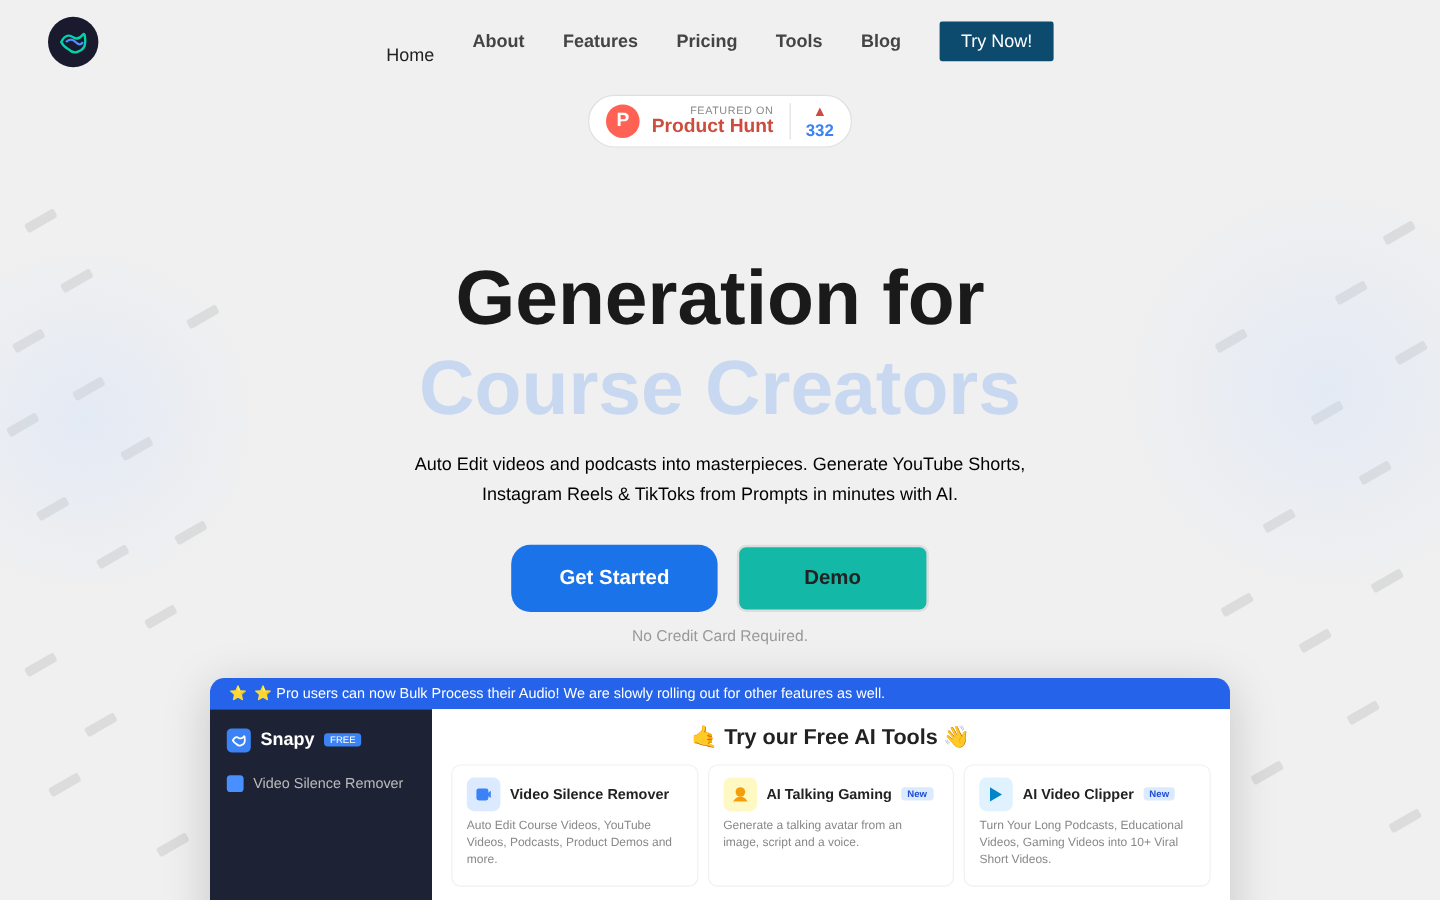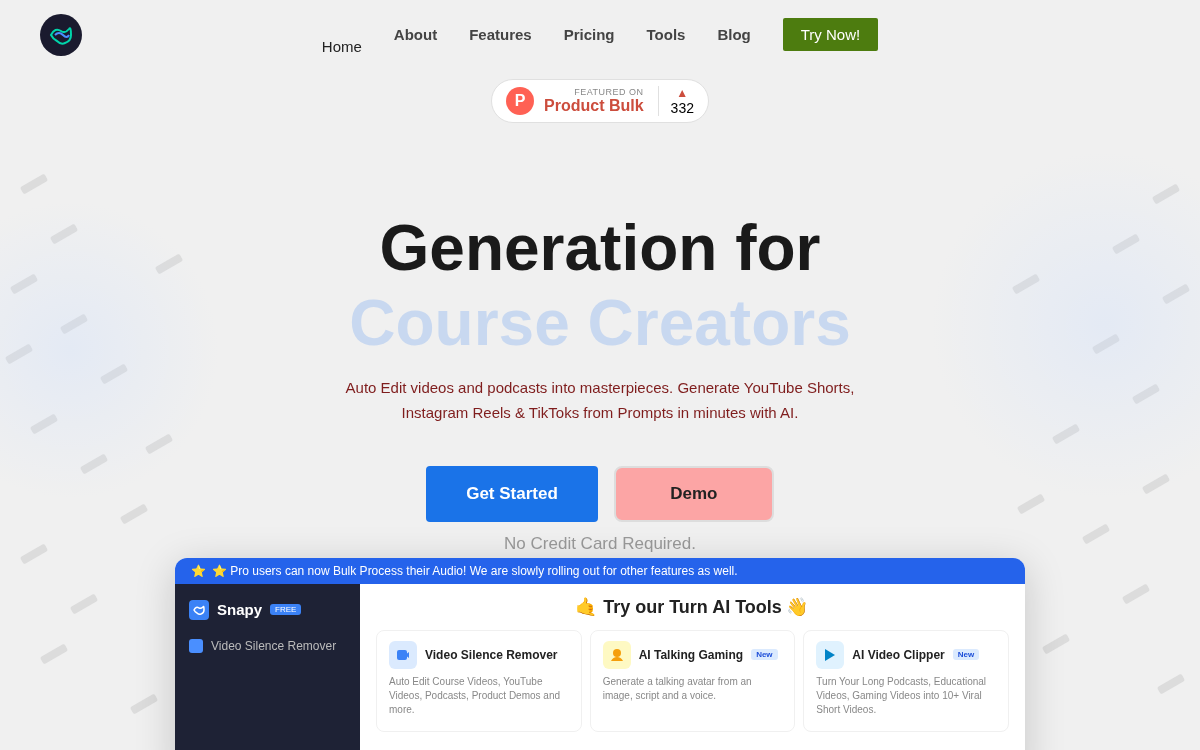--- a/index.html
+++ b/index.html
@@ -70,7 +70,7 @@
       margin-top: 24px;
     }
     .nav-try-btn {
-      background: #4d7c0f;
+      background: #0c4a6e;
       color: white;
       border: none;
       padding: 8px 18px;

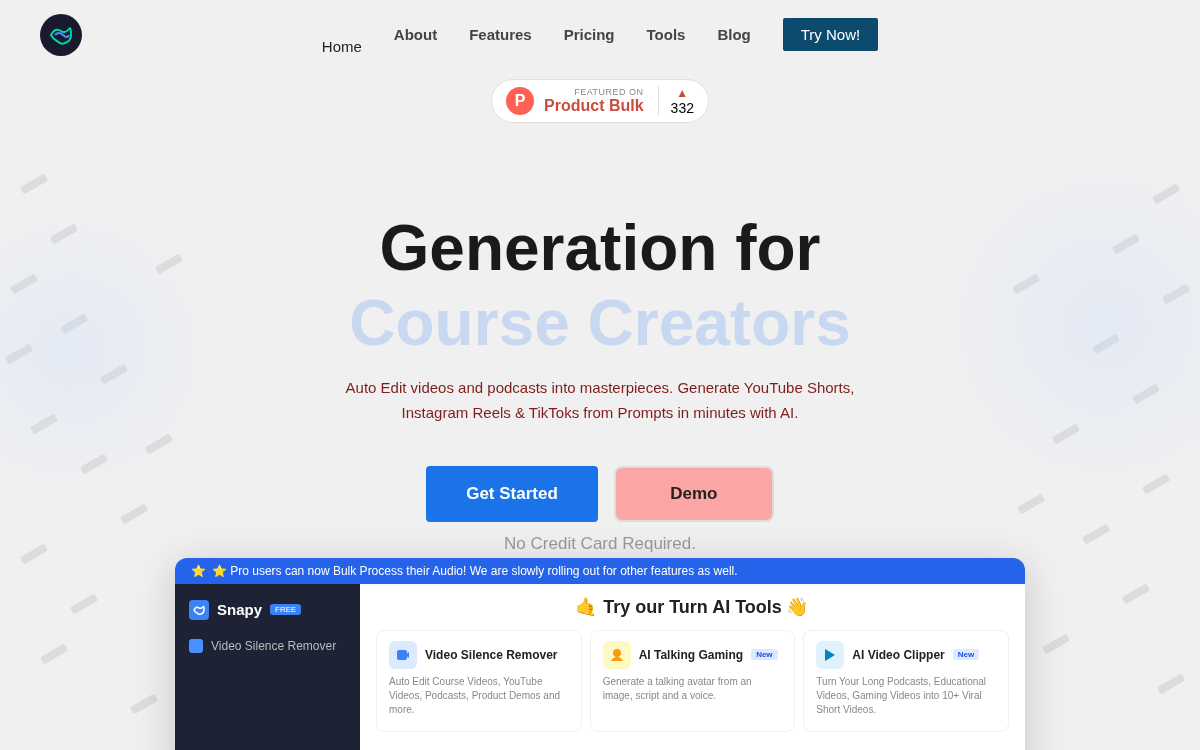--- a/index.html
+++ b/index.html
@@ -446,7 +446,7 @@
     <div class="ph-logo">P</div>
     <div class="ph-text-group">
       <span class="ph-featured-on">FEATURED ON</span>
-      <span class="ph-name">Product Bulk</span>
+      <span class="ph-name">Product Hunt</span>
     </div>
     <div class="ph-votes">
       <span class="ph-arrow">▲</span>

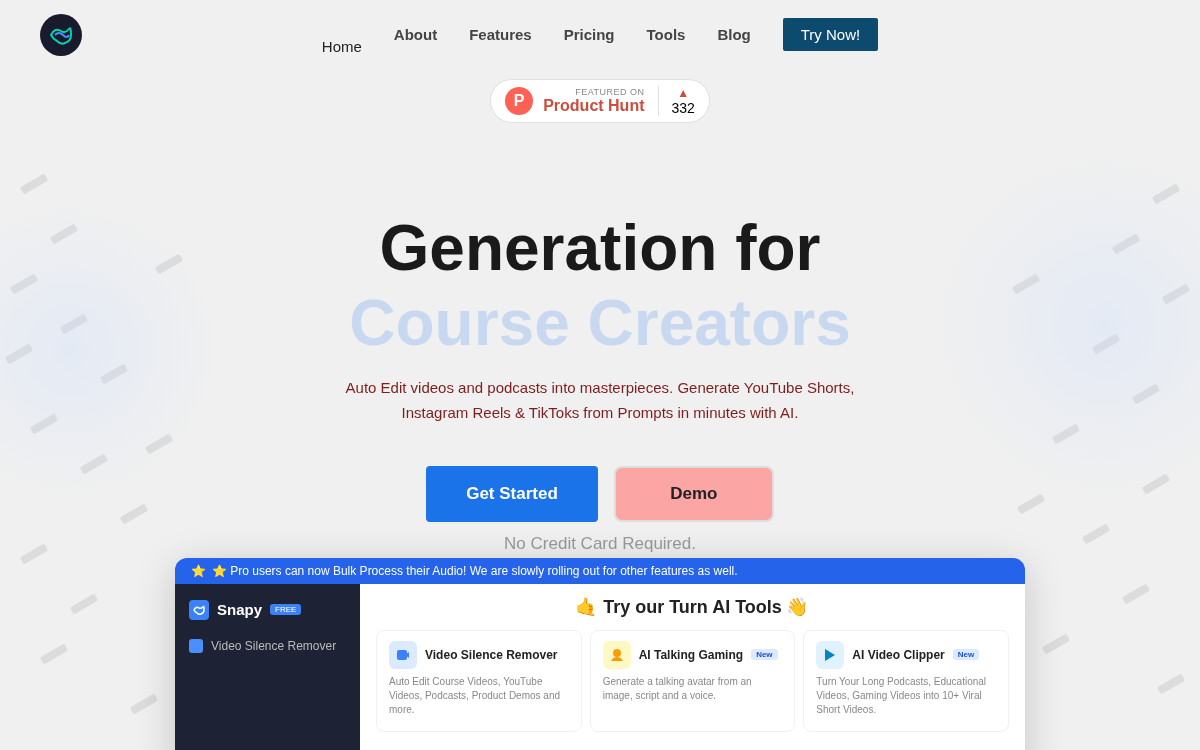--- a/index.html
+++ b/index.html
@@ -145,8 +145,8 @@
     }
     .ph-count {
       font-size: 14px;
-      font-weight: 400;
-      color: #000000;
+      font-weight: 700;
+      color: #3b82f6;
     }
 
     

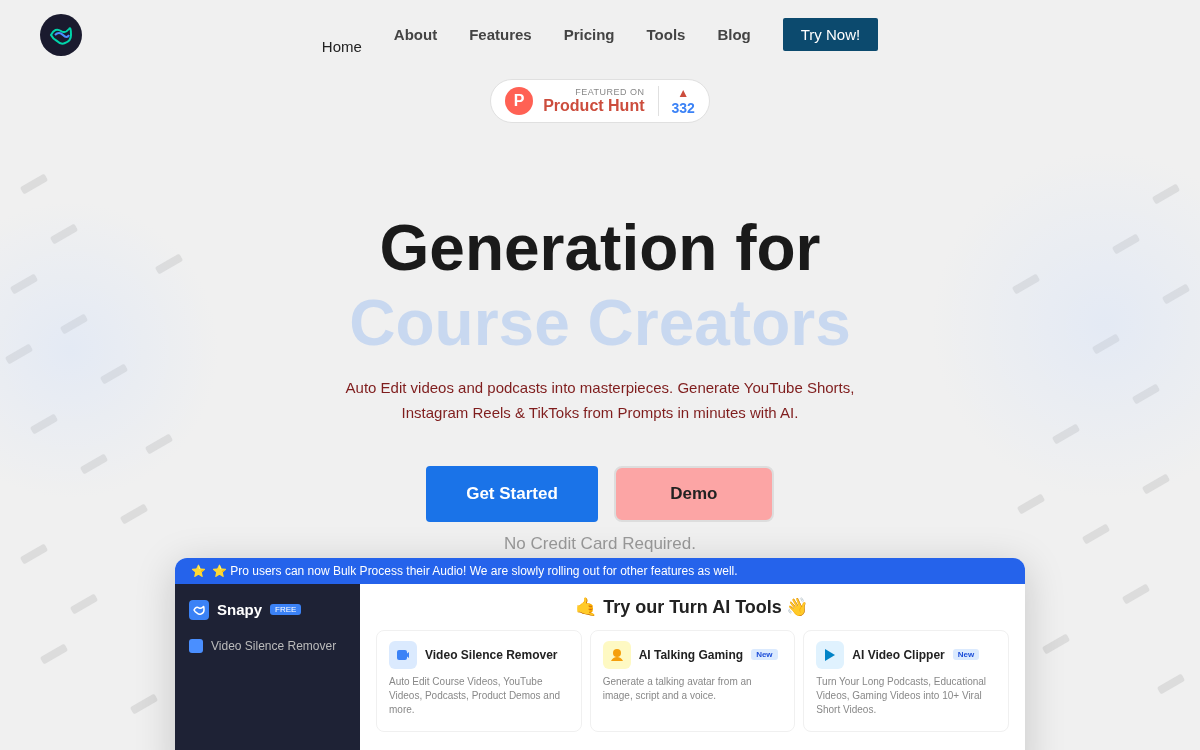--- a/index.html
+++ b/index.html
@@ -167,10 +167,10 @@
     }
     .hero-desc {
       font-size: 15px;
-      color: #7f1d1d;
+      color: #000000;
       max-width: 520px;
       line-height: 1.65;
-      margin-bottom: 40px;
+      margin-bottom: 28px;
     }
 
     

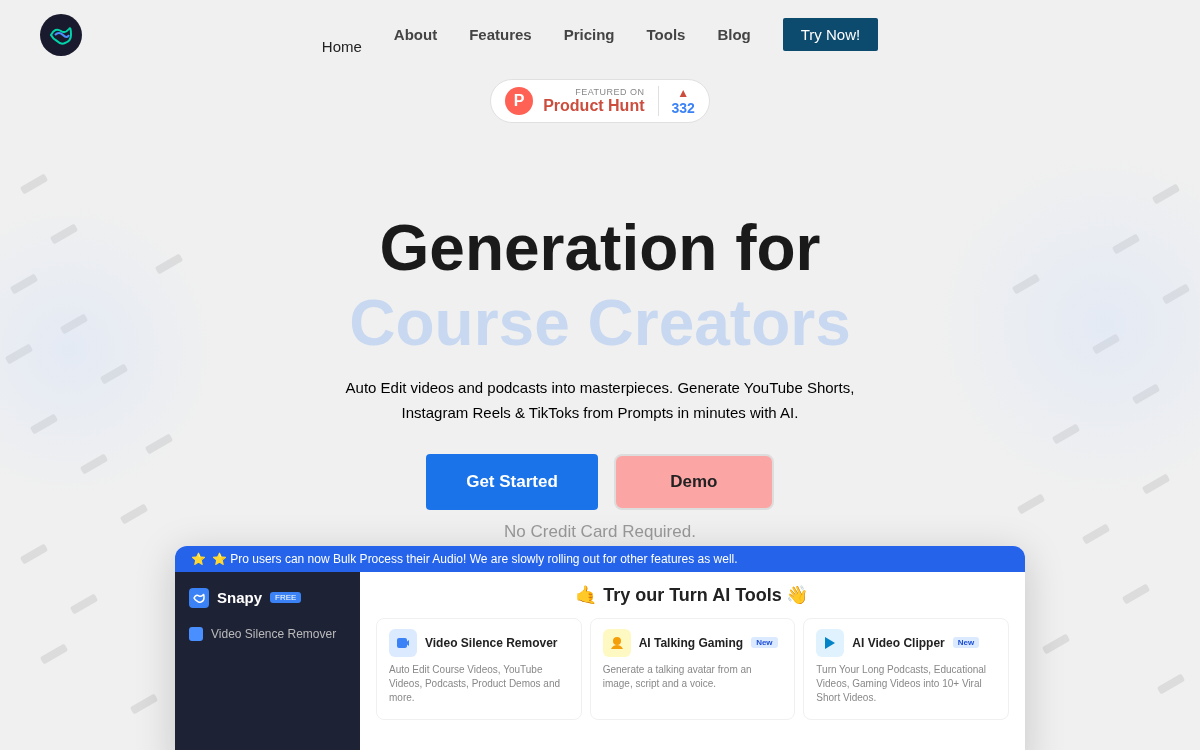--- a/index.html
+++ b/index.html
@@ -184,7 +184,7 @@
       color: white;
       border: none;
       padding: 16px 40px;
-      border-radius: 4px;
+      border-radius: 16px;
       font-size: 17px;
       font-weight: 600;
       cursor: pointer;

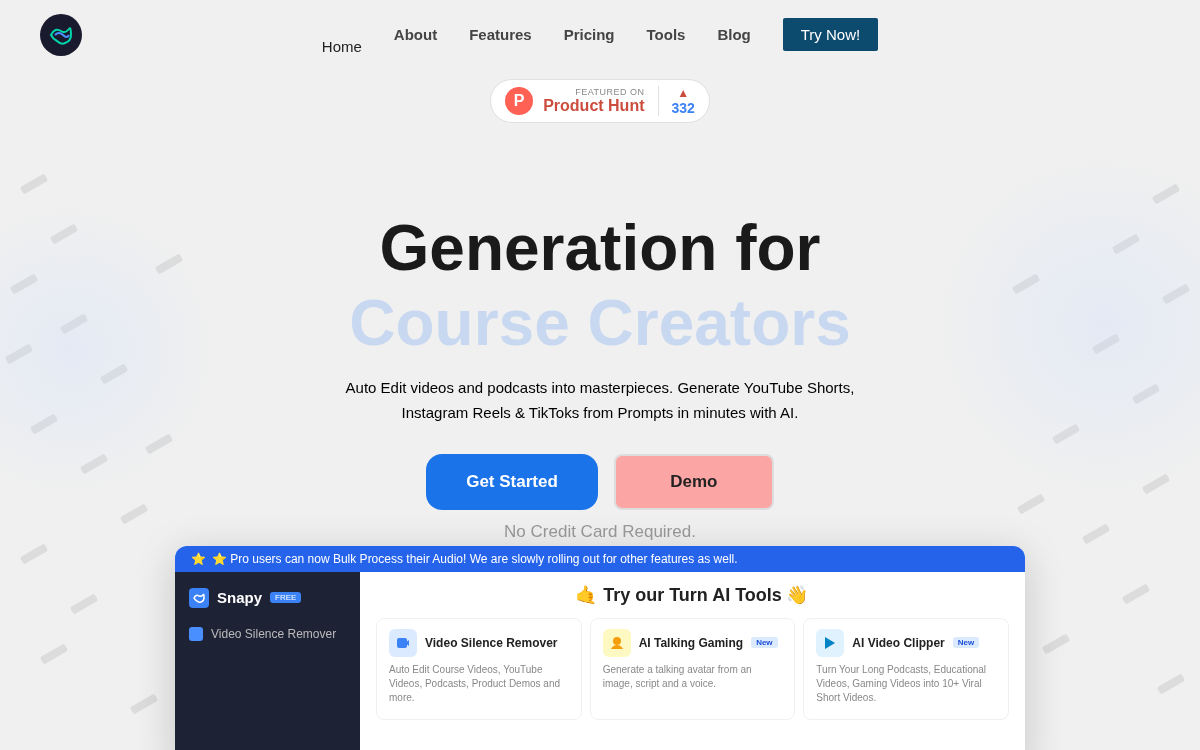--- a/index.html
+++ b/index.html
@@ -191,7 +191,7 @@
       min-width: 160px;
     }
     .btn-demo {
-      background: #fca5a5;
+      background: #14b8a6;
       color: #222;
       border: 2px solid #ddd;
       padding: 16px 40px;

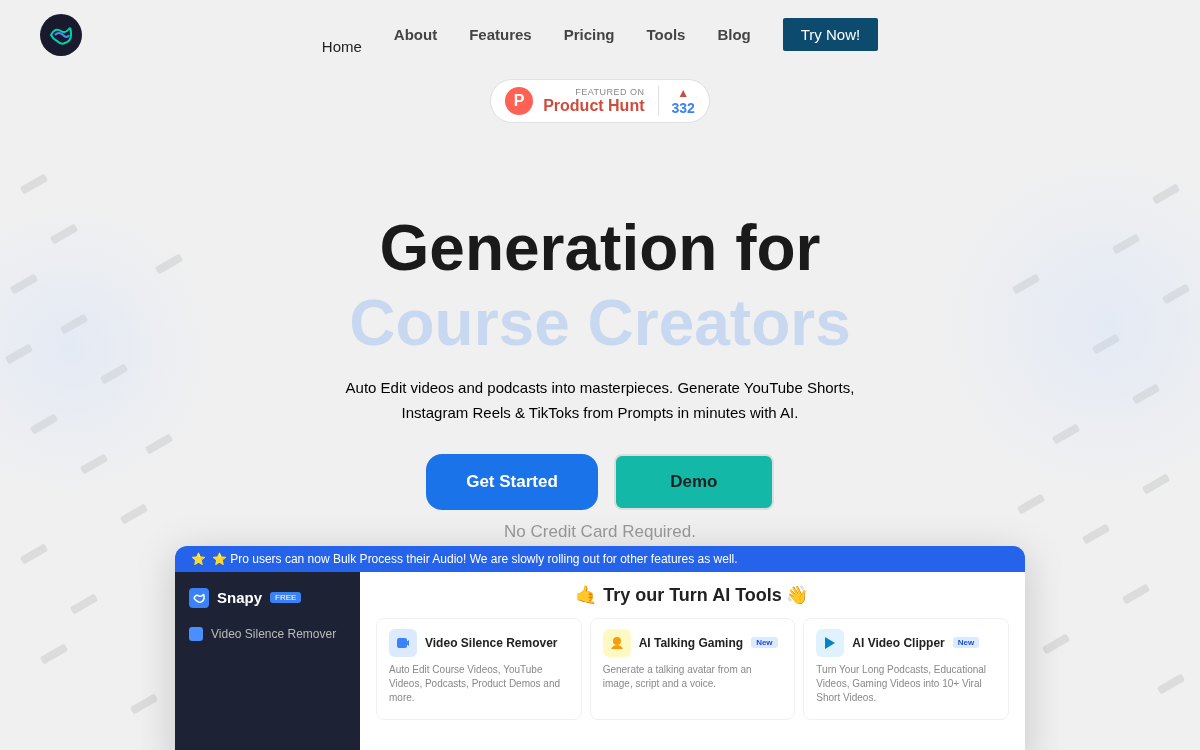--- a/index.html
+++ b/index.html
@@ -202,9 +202,9 @@
       min-width: 160px;
     }
     .no-cc {
-      font-size: 17px;
+      font-size: 13px;
       color: #999;
-      margin-bottom: 4px;
+      margin-bottom: 28px;
     }
 
     

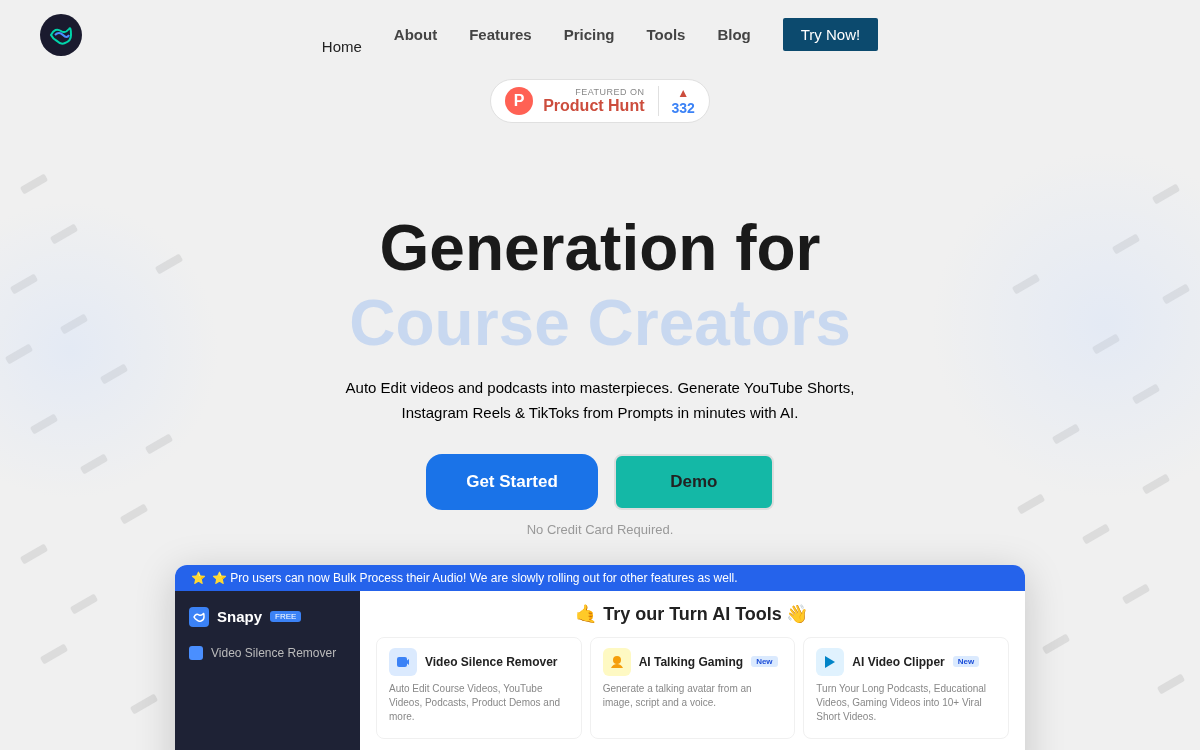--- a/index.html
+++ b/index.html
@@ -501,7 +501,7 @@
     </div>
 
     <div class="app-main">
-      <div class="app-main-title">🤙 Try our Turn AI Tools 👋</div>
+      <div class="app-main-title">🤙 Try our Free AI Tools 👋</div>
 
       <div class="tool-grid">
 

